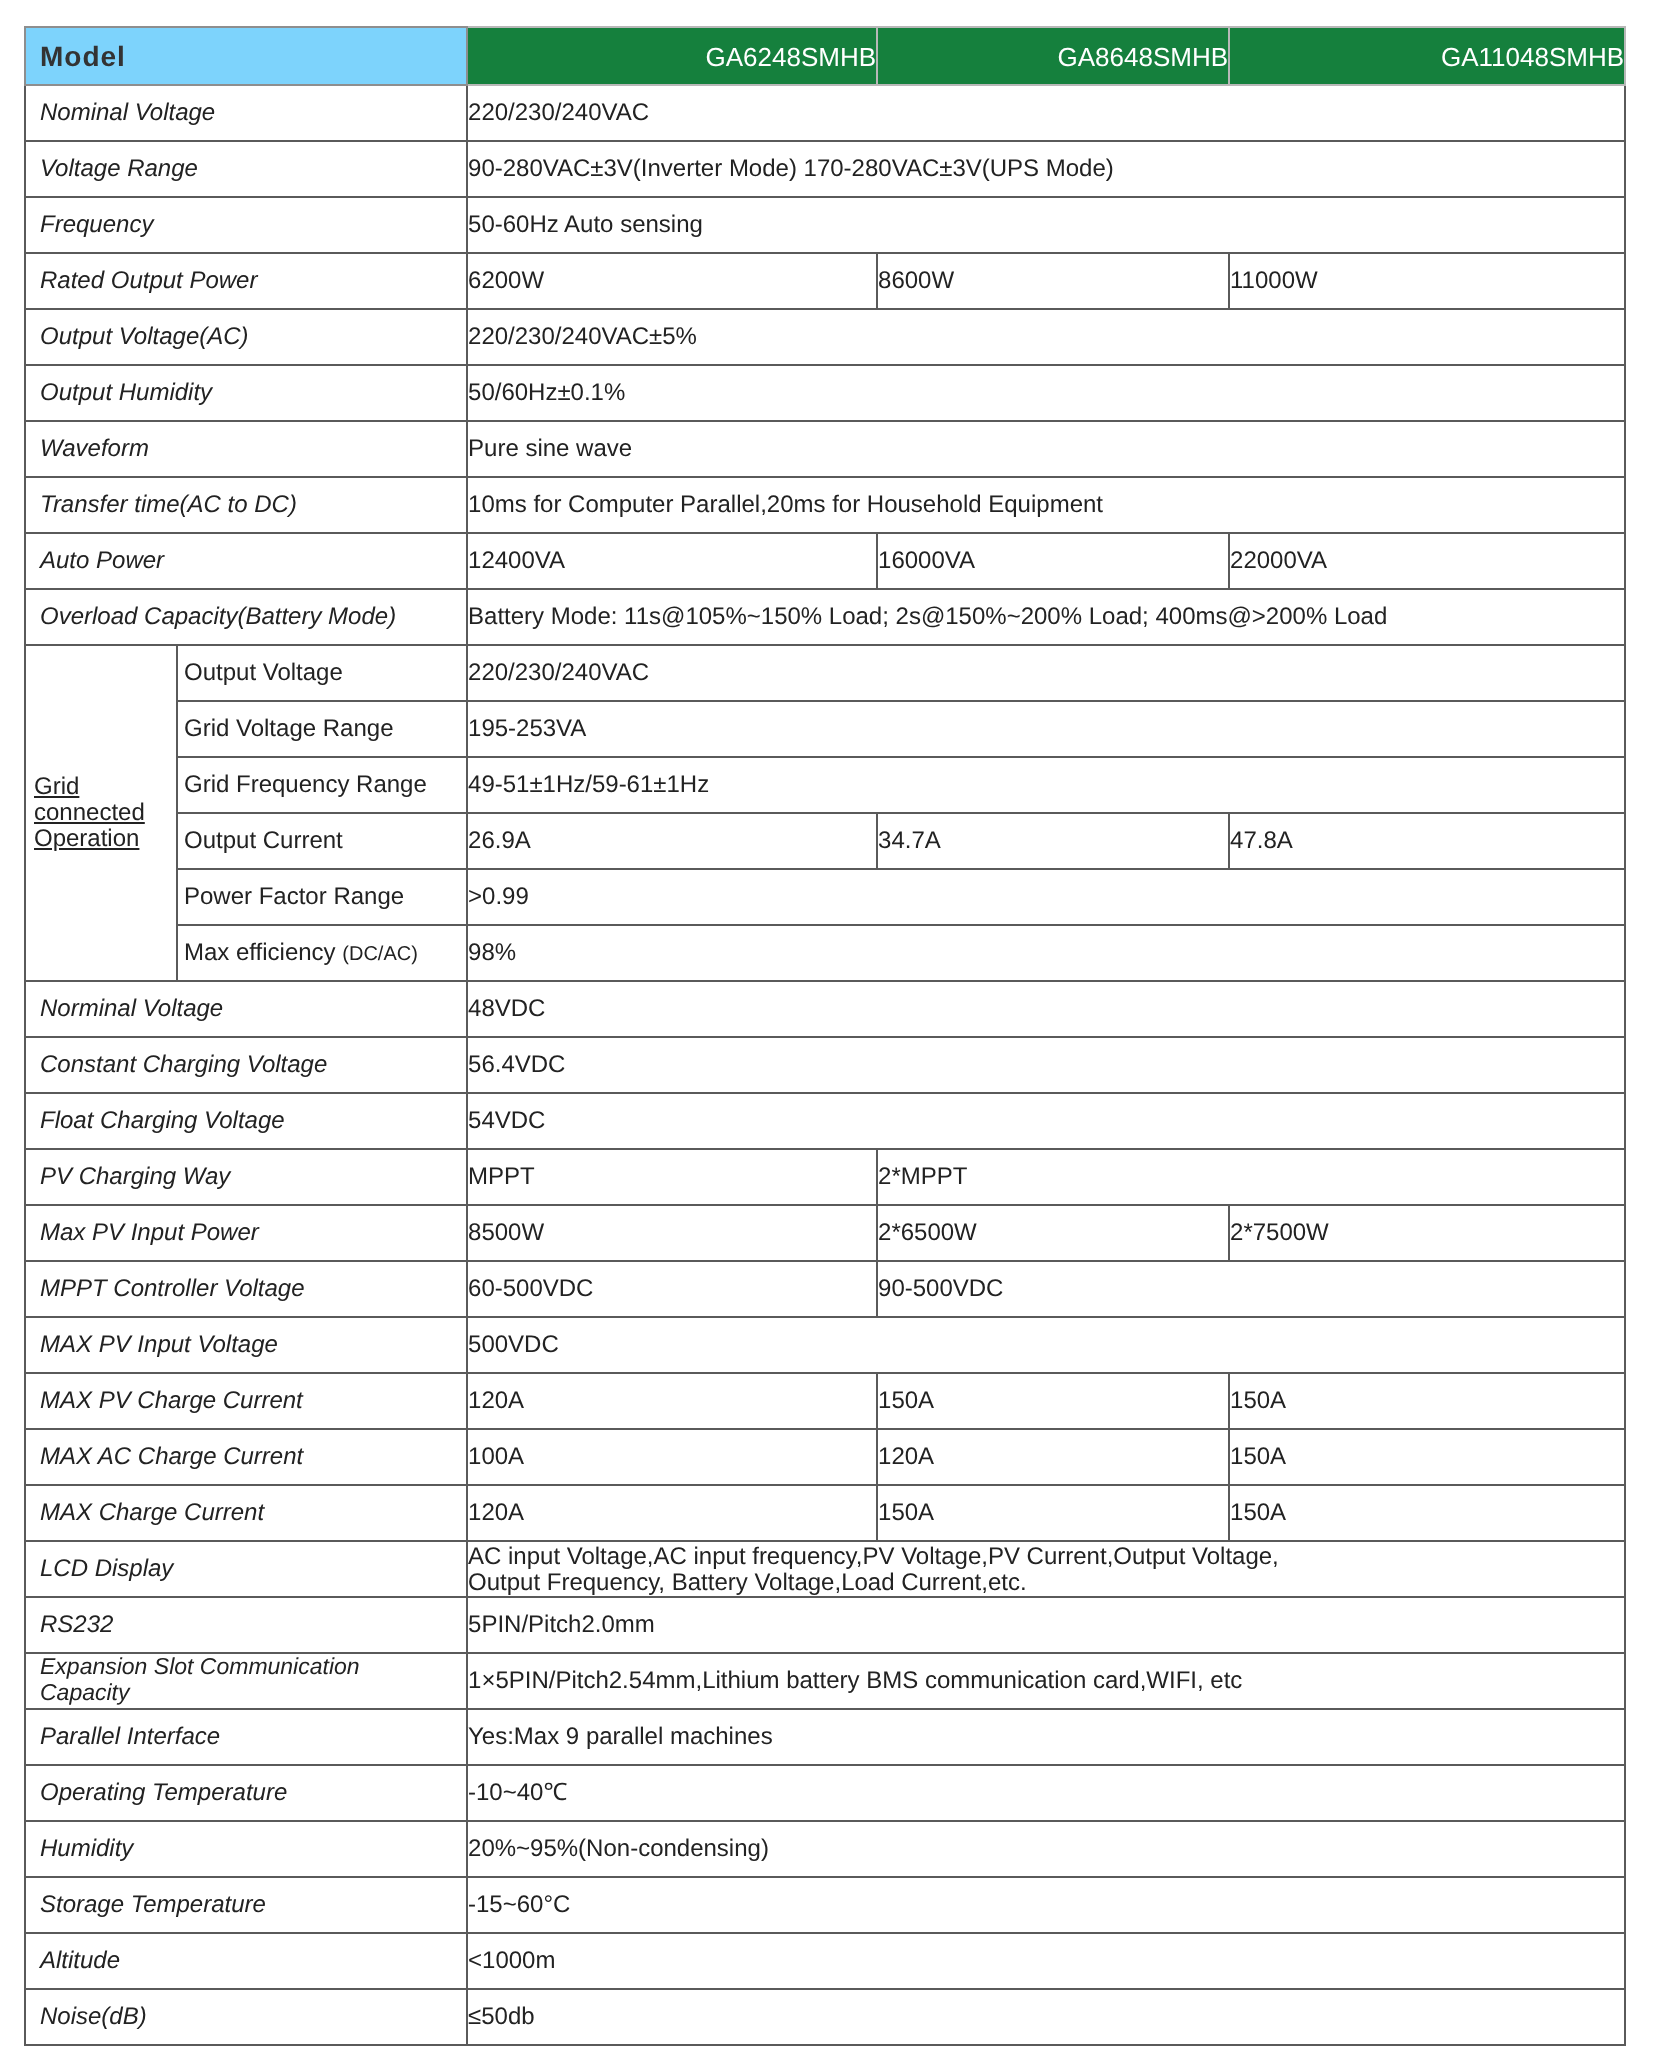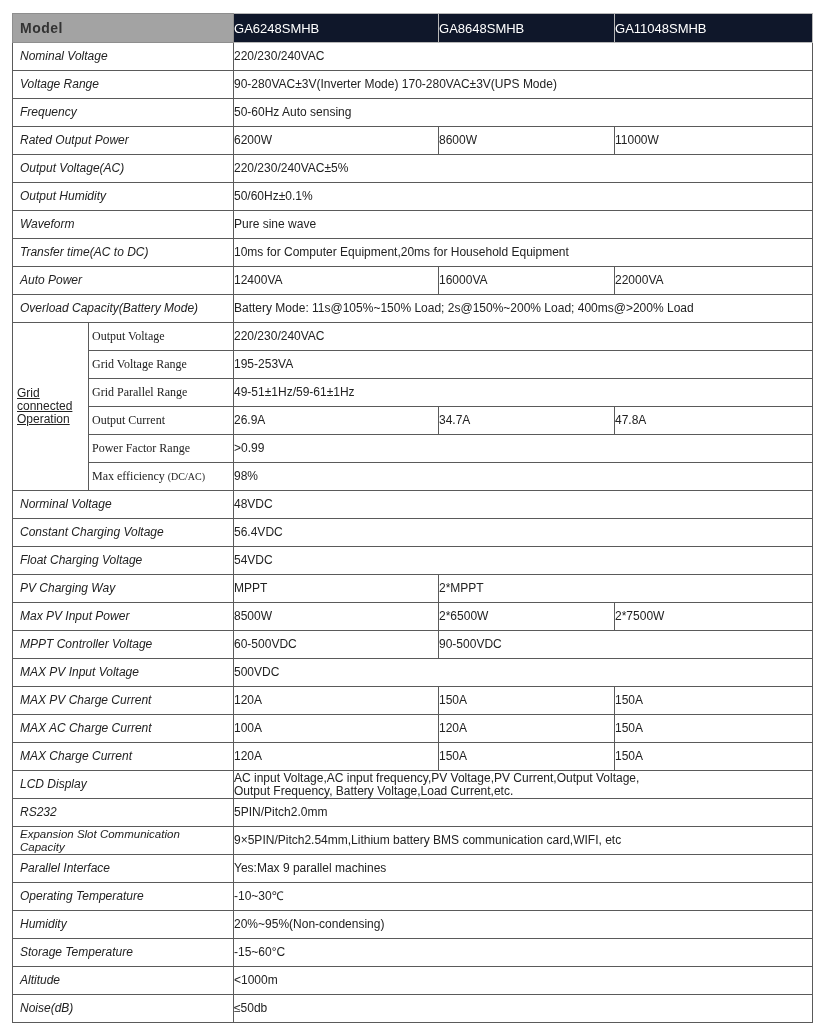--- a/index.html
+++ b/index.html
@@ -14,7 +14,7 @@
     line-height: 13px; font-weight: normal;
   }
   table.spec th.model-label {
-    background: #a3a3a3; text-align: left; padding-left: 7px;
+    background: #7dd3fc; text-align: left; padding-left: 7px;
     font-weight: bold; font-size: 14px; letter-spacing: 0.5px; color: #333;
     height: 28px; border-color: #8e8e8e;
   }

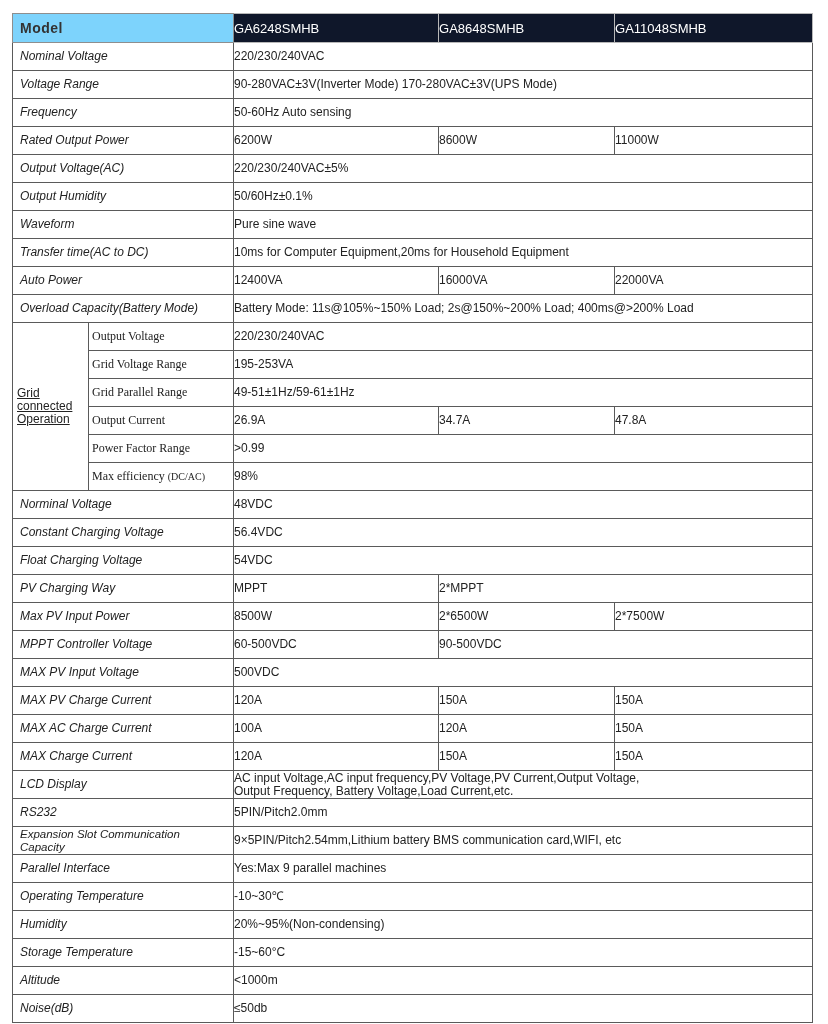--- a/index.html
+++ b/index.html
@@ -19,7 +19,7 @@
     height: 28px; border-color: #8e8e8e;
   }
   table.spec th.model-col {
-    background: #0f172a; color: #ffffff; font-size: 13px; text-align: left;
+    background: #15803d; color: #ffffff; font-size: 13px; text-align: right;
     border-color: #b8b8b8;
   }
   td.lbl { text-align: left; padding-left: 7px !important; font-style: italic; }

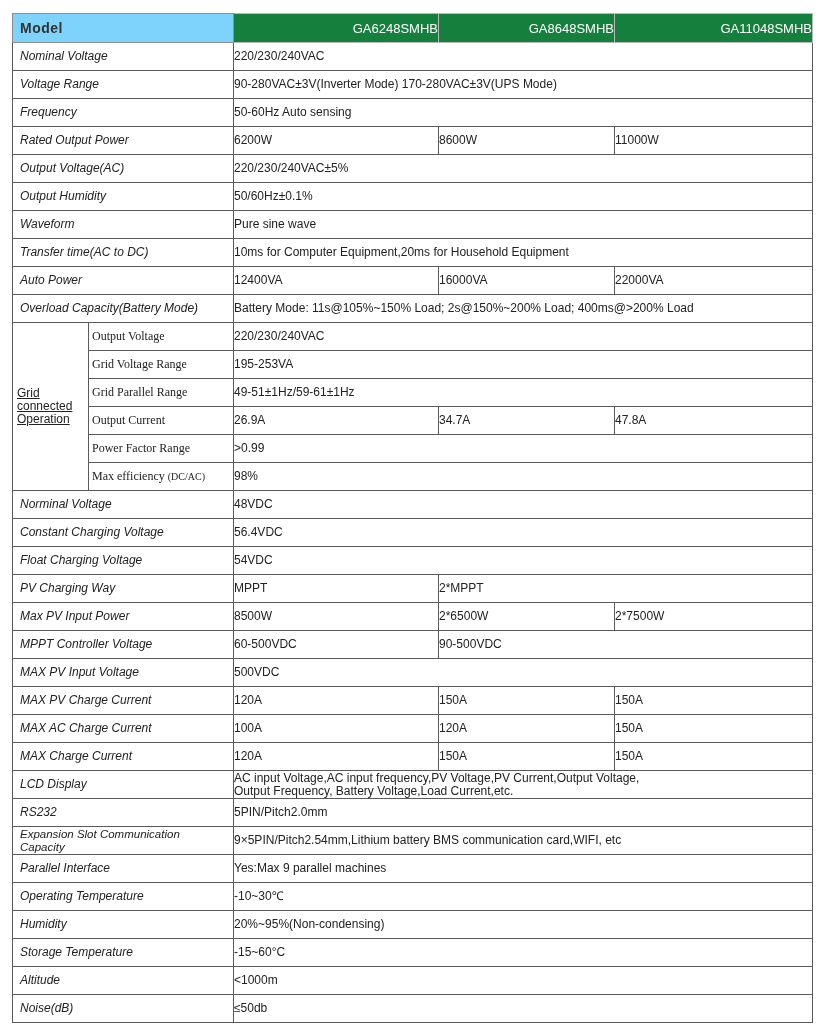--- a/index.html
+++ b/index.html
@@ -81,7 +81,7 @@
   </tr>
   <tr class="r">
     <td colspan="2" class="lbl">Transfer time(AC to DC)</td>
-    <td colspan="3" class="val">10ms for Computer Equipment,20ms for Household Equipment</td>
+    <td colspan="3" class="val">10ms for Computer Parallel,20ms for Household Equipment</td>
   </tr>
   <tr class="r">
     <td colspan="2" class="lbl">Auto Power</td>

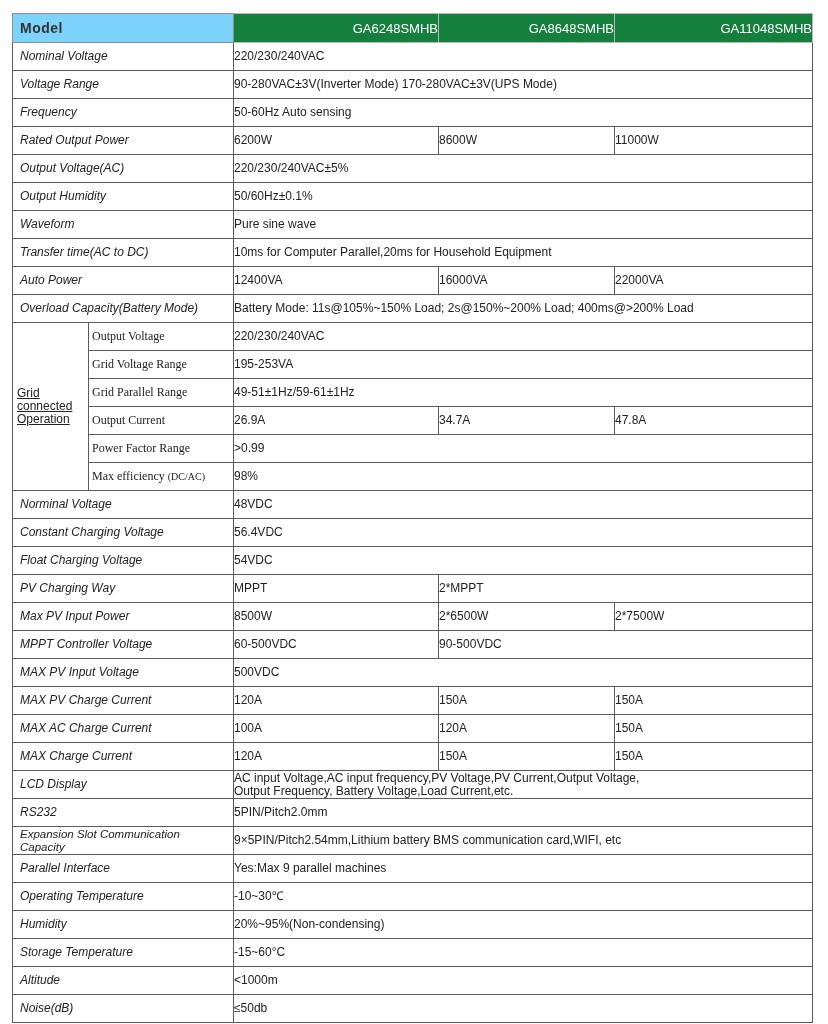--- a/index.html
+++ b/index.html
@@ -23,7 +23,7 @@
     border-color: #b8b8b8;
   }
   td.lbl { text-align: left; padding-left: 7px !important; font-style: italic; }
-  td.sub { text-align: left; padding-left: 3px !important; font-family: Liberation Serif, serif; }
+  td.sub { text-align: left; padding-left: 3px !important; }
   td.grp { text-align: left; padding-left: 4px !important; line-height: 14px; text-decoration: underline; }
   td.val { text-align: left; }
   td.small-lbl { font-size: 11.5px; line-height: 11px; }

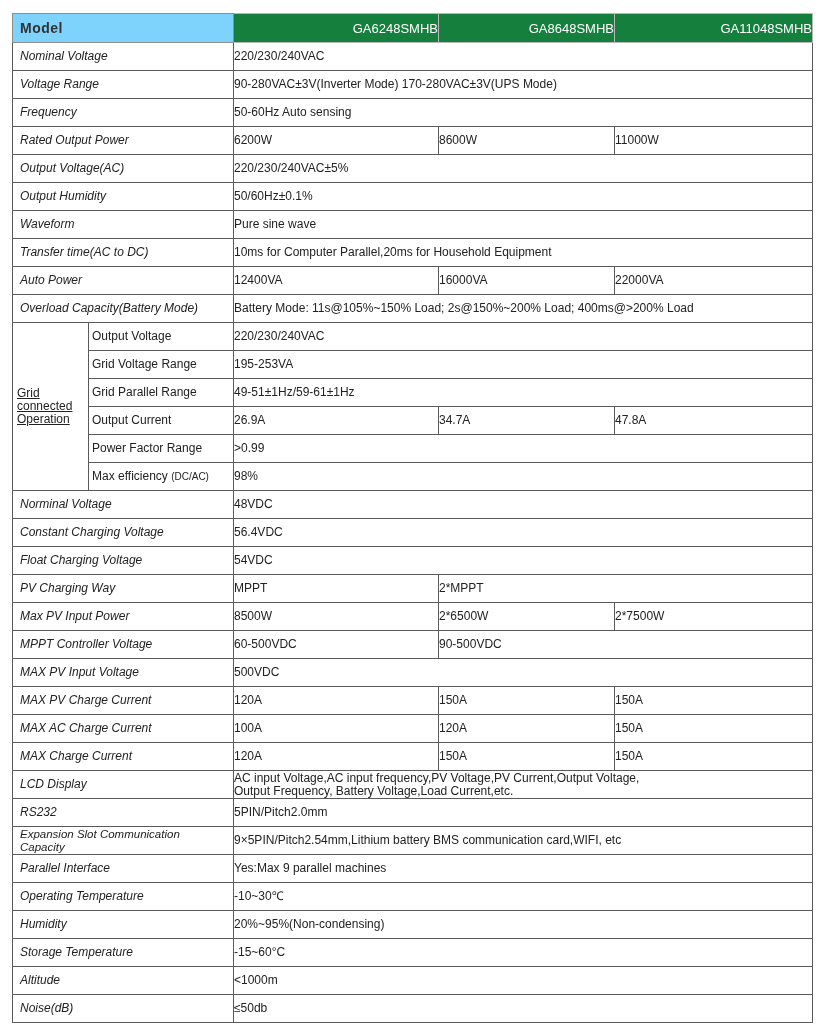--- a/index.html
+++ b/index.html
@@ -108,7 +108,7 @@
     <td colspan="3" class="val">195-253VA</td>
   </tr>
   <tr class="r">
-    <td class="sub">Grid Parallel Range</td>
+    <td class="sub">Grid Frequency Range</td>
     <td colspan="3" class="val">49-51±1Hz/59-61±1Hz</td>
   </tr>
   <tr class="r">

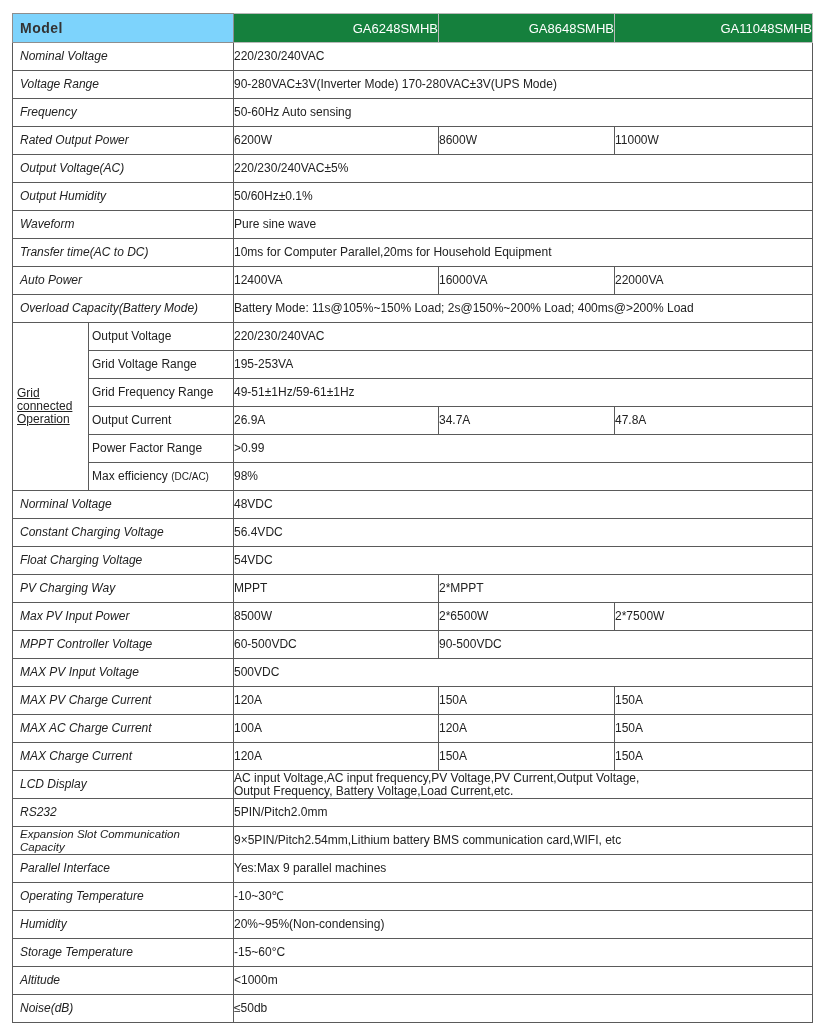--- a/index.html
+++ b/index.html
@@ -196,7 +196,7 @@
       <div>Expansion Slot Communication</div>
       <div>Capacity</div>
     </td>
-    <td colspan="3" class="val">9×5PIN/Pitch2.54mm,Lithium battery BMS communication card,WIFI, etc</td>
+    <td colspan="3" class="val">1×5PIN/Pitch2.54mm,Lithium battery BMS communication card,WIFI, etc</td>
   </tr>
   <tr class="r">
     <td colspan="2" class="lbl">Parallel Interface</td>

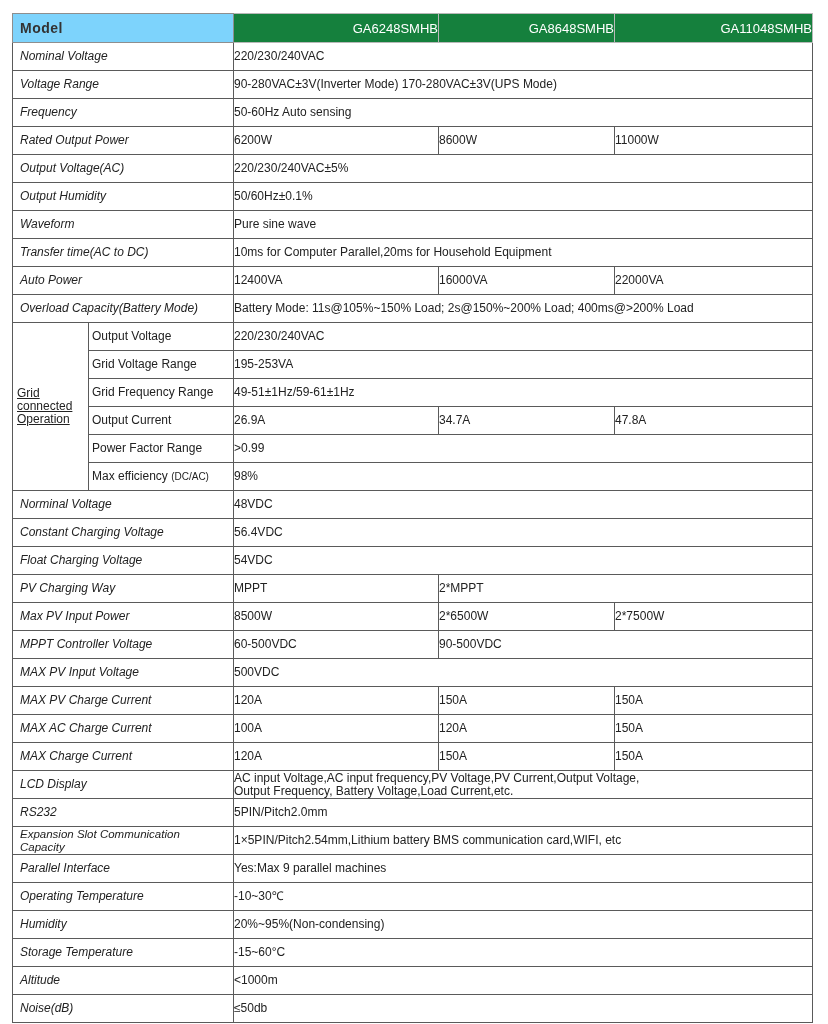--- a/index.html
+++ b/index.html
@@ -204,7 +204,7 @@
   </tr>
   <tr class="r">
     <td colspan="2" class="lbl">Operating Temperature</td>
-    <td colspan="3" class="val">-10~30℃</td>
+    <td colspan="3" class="val">-10~40℃</td>
   </tr>
   <tr class="r">
     <td colspan="2" class="lbl">Humidity</td>

